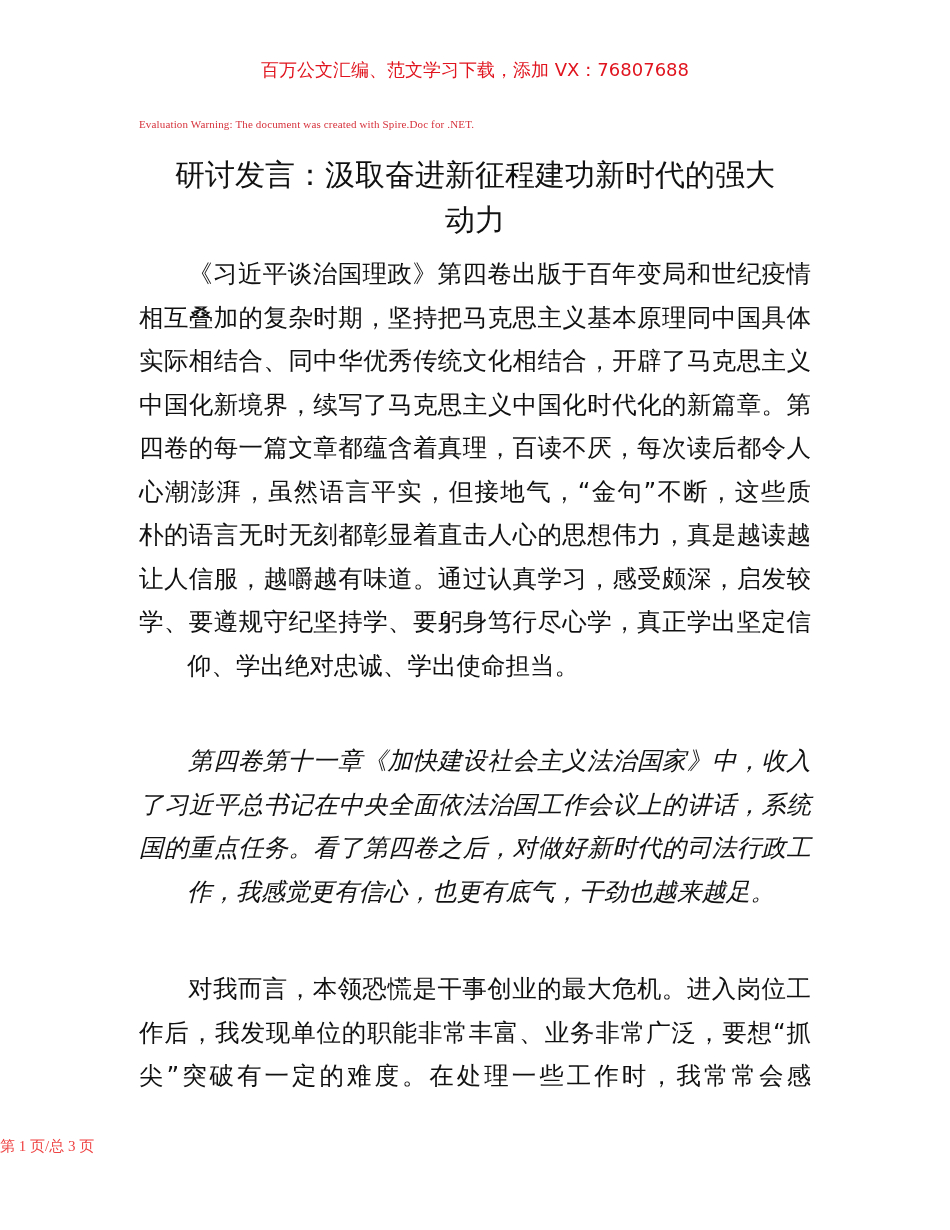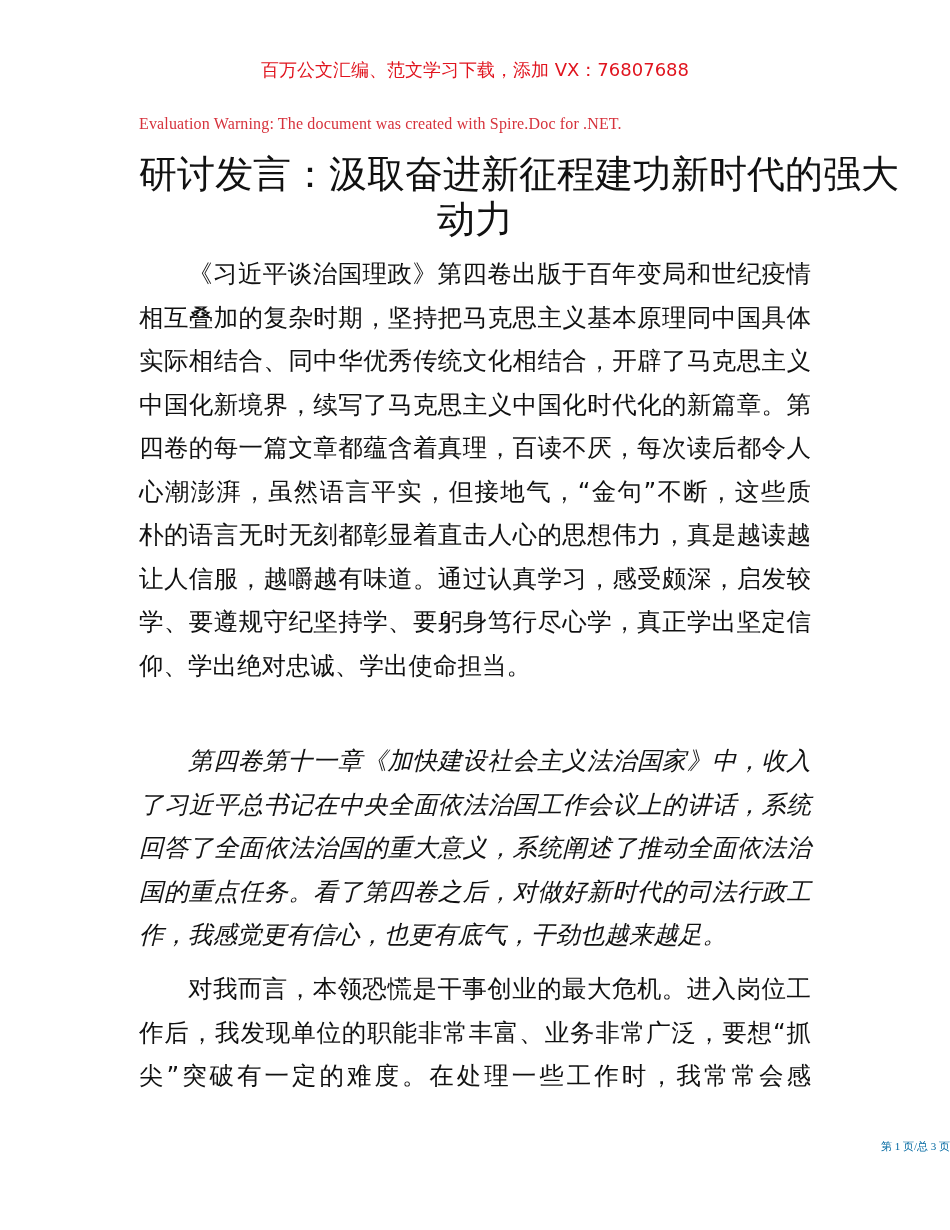--- a/index.html
+++ b/index.html
@@ -38,7 +38,7 @@
       left: 139px;
       color: #d6323c;
       font-family: "Liberation Serif", "DejaVu Serif", serif;
-      font-size: 16px;
+      font-size: 11px;
       line-height: 24px;
       white-space: nowrap;
       letter-spacing: 0.15px;

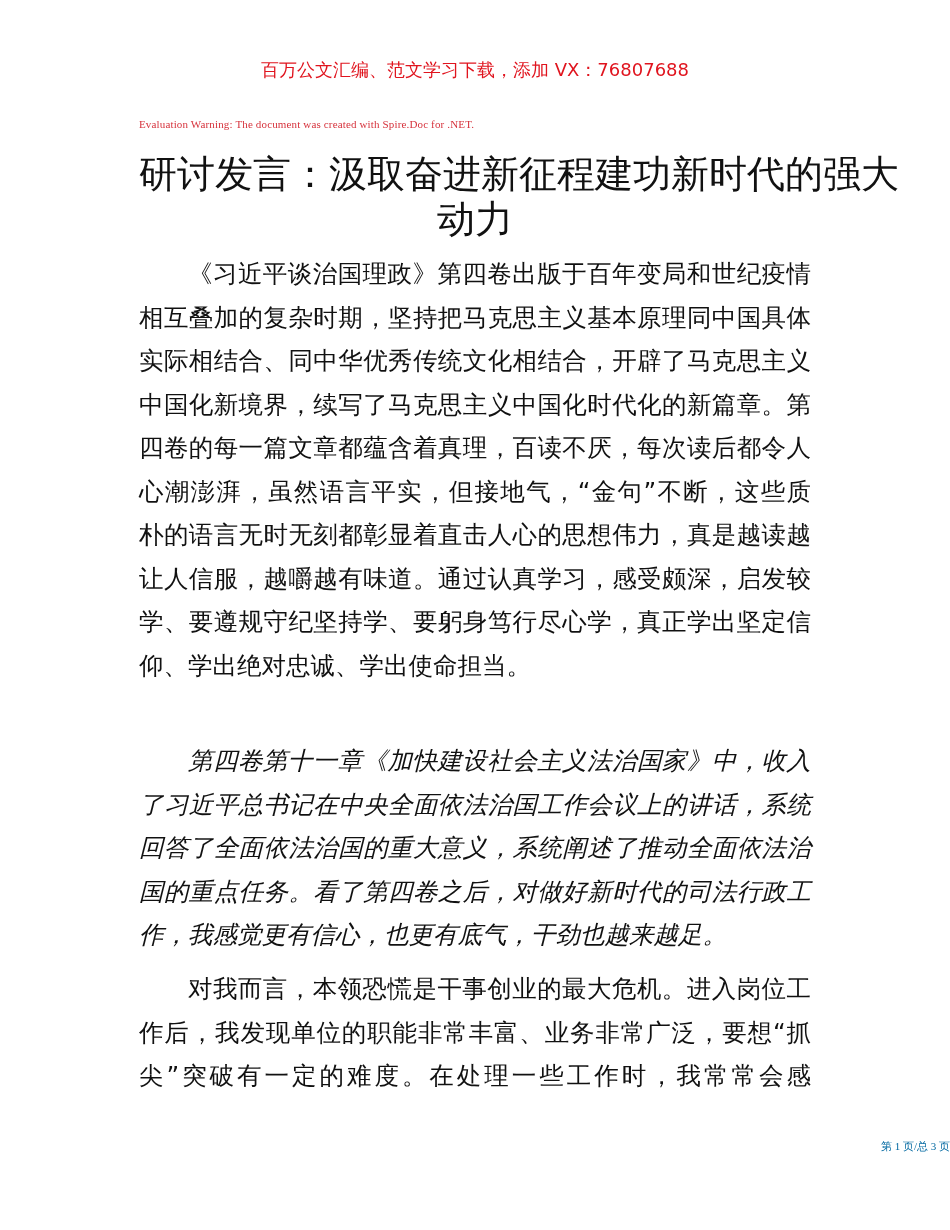--- a/index.html
+++ b/index.html
@@ -51,7 +51,7 @@
       text-align: center;
       color: #111111;
       font-family: "DejaVu Sans", "Liberation Sans", sans-serif;
-      font-size: 38px;
+      font-size: 30px;
       line-height: 45px;
     }
     .title .tline {

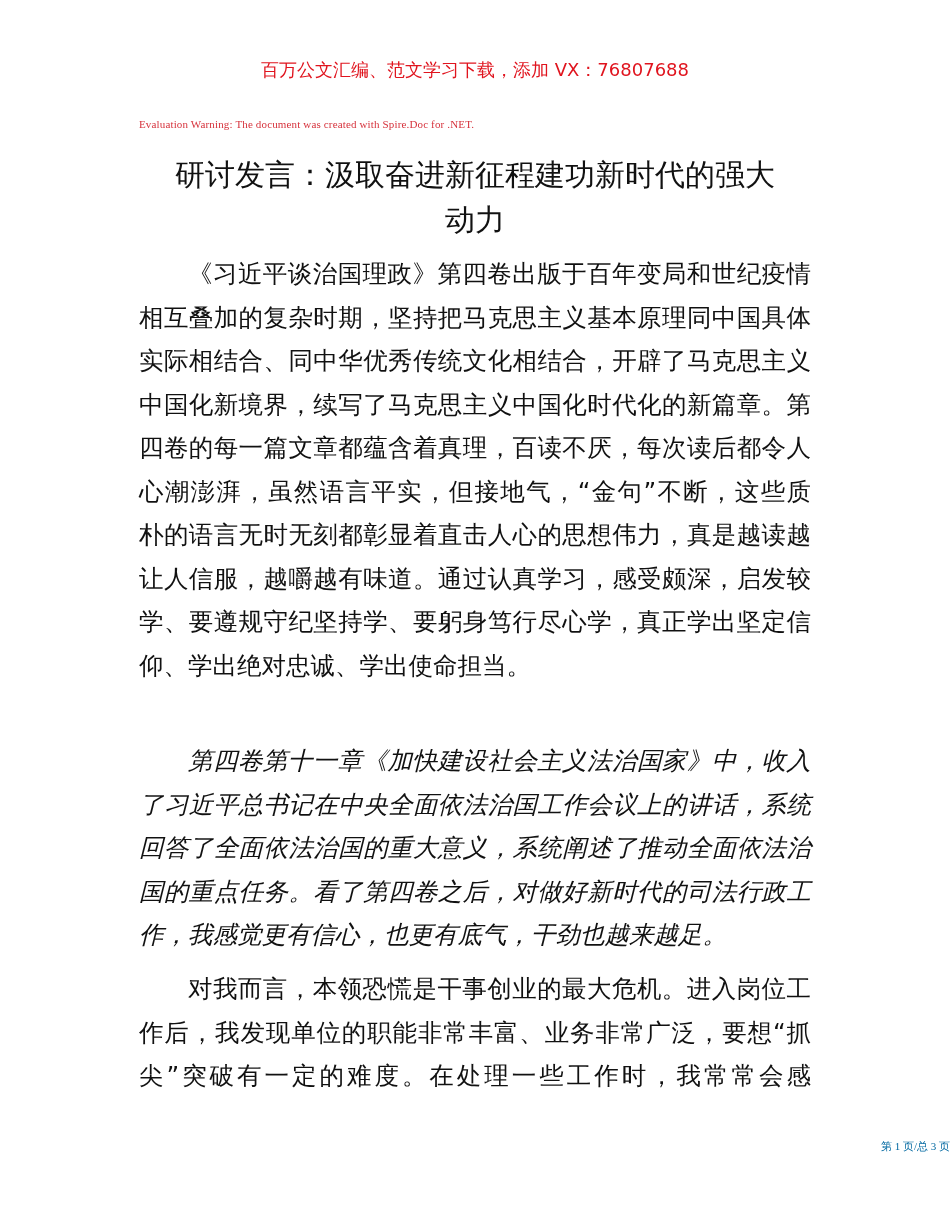--- a/index.html
+++ b/index.html
@@ -84,6 +84,7 @@
     }
     .line.last {
       text-align-last: left;
+      margin-left: 48px;
     }
     .footer {
       position: absolute;

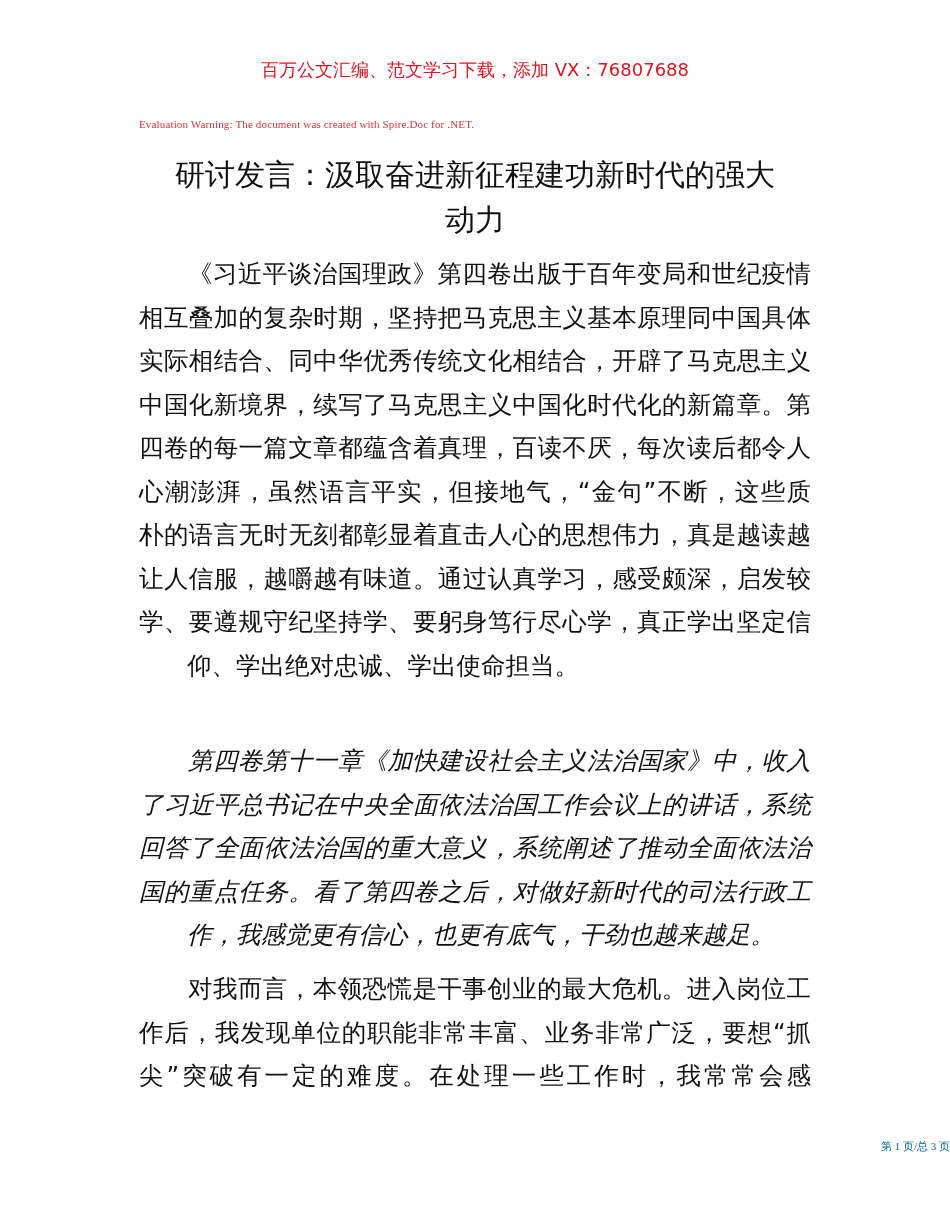--- a/index.html
+++ b/index.html
@@ -131,7 +131,6 @@
     <div class="para" style="top:487px;font-style:italic;">
       <span class="line first">第四卷第十一章《加快建设社会主义法治国家》中，收入</span>
       <span class="line">了习近平总书记在中央全面依法治国工作会议上的讲话，系统</span>
-      <span class="line">回答了全面依法治国的重大意义，系统阐述了推动全面依法治</span>
       <span class="line">国的重点任务。看了第四卷之后，对做好新时代的司法行政工</span>
       <span class="line last">作，我感觉更有信心，也更有底气，干劲也越来越足。</span>
     </div>

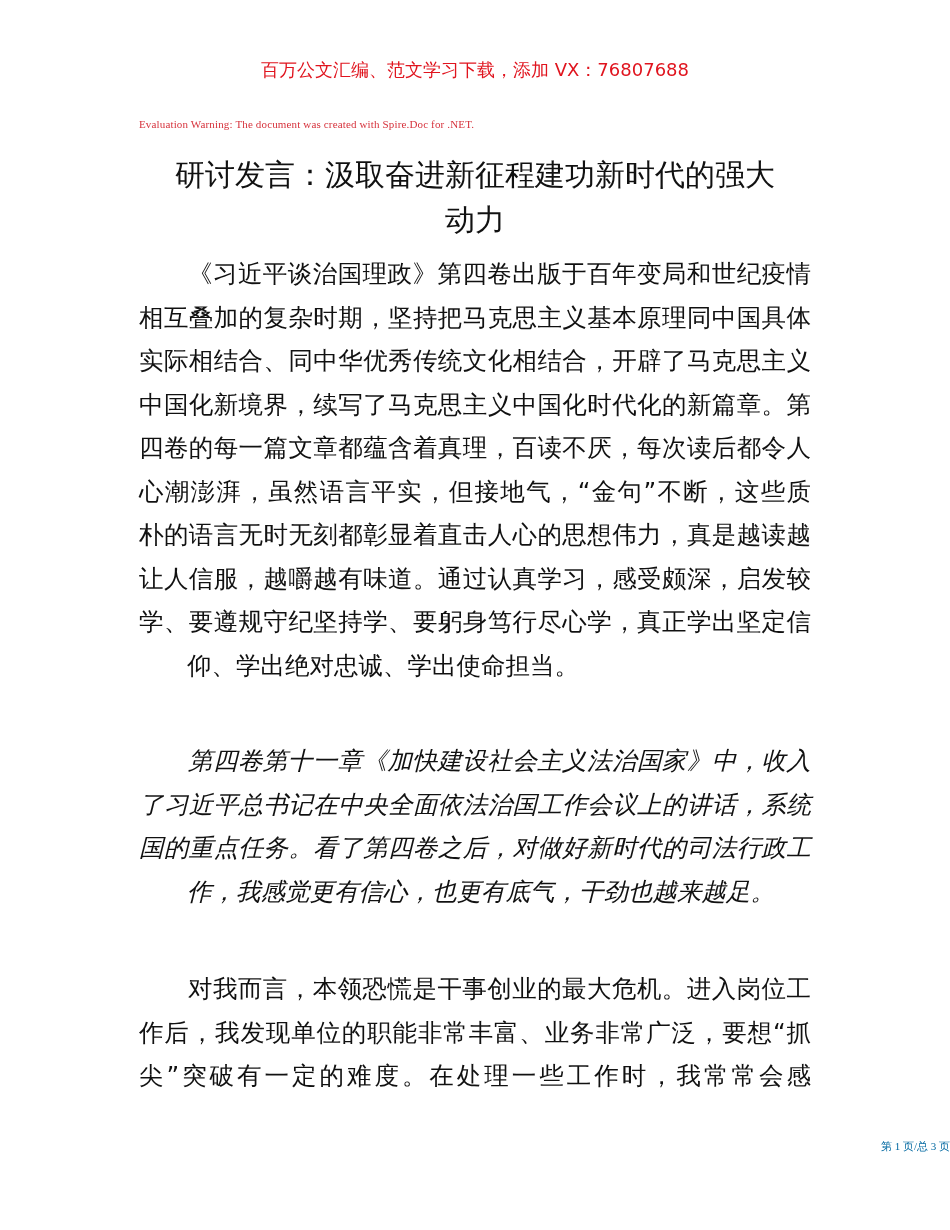--- a/index.html
+++ b/index.html
@@ -91,10 +91,10 @@
       top: 1135px;
       left: 0;
       width: 950px;
-      text-align: right;
-      color: #0369a1;
+      text-align: left;
+      color: #ef4444;
       font-family: "Liberation Serif", "DejaVu Serif", serif;
-      font-size: 11px;
+      font-size: 15px;
       line-height: 22px;
       white-space: nowrap;
     }

